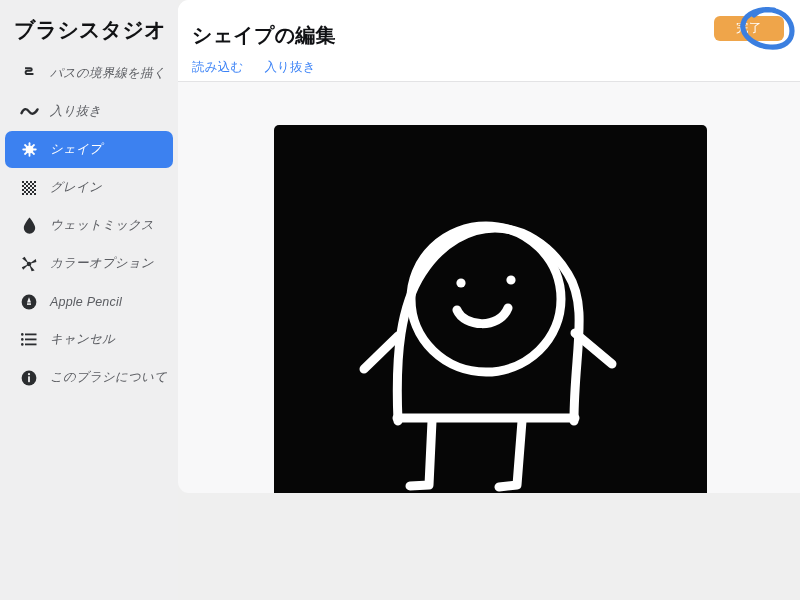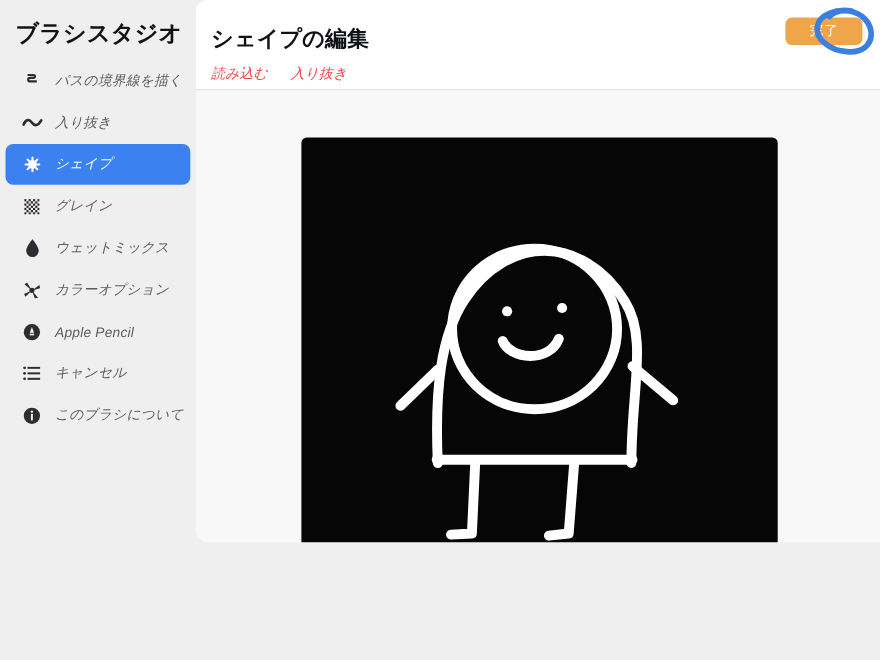--- a/index.html
+++ b/index.html
@@ -101,11 +101,10 @@
   }
   .header-action {
     font-size:12.5px;
-    color:#ef4444;
+    color:#3b82f6;
     cursor:pointer;
     white-space:nowrap;
     letter-spacing:0.2px;
-    font-style:italic;
   }
   #done-button {
     position:absolute;

